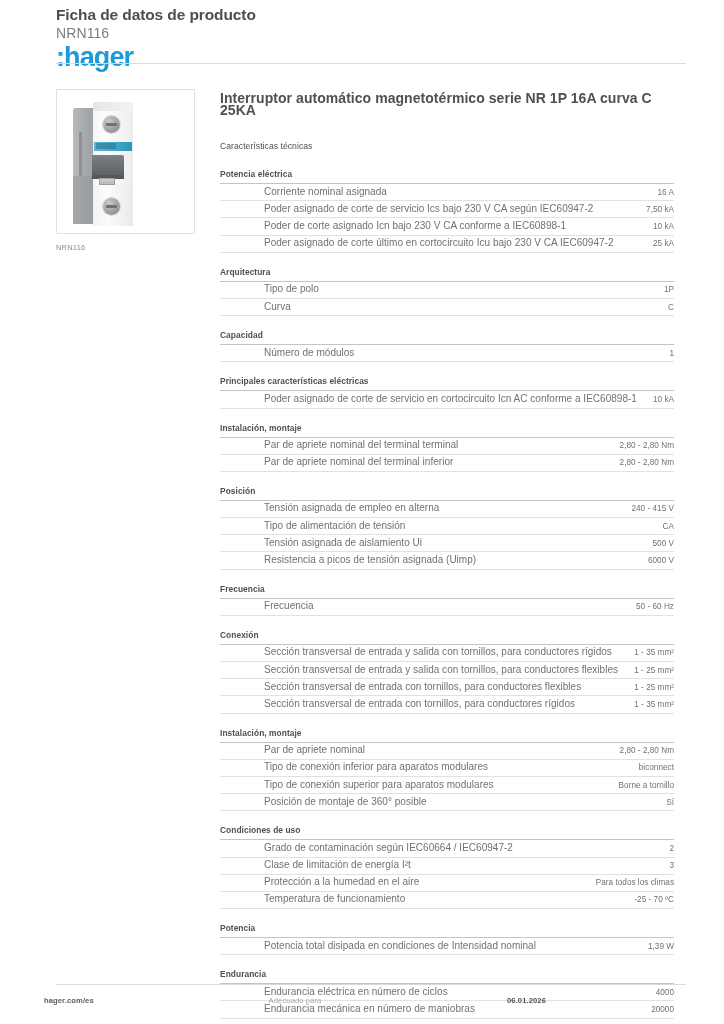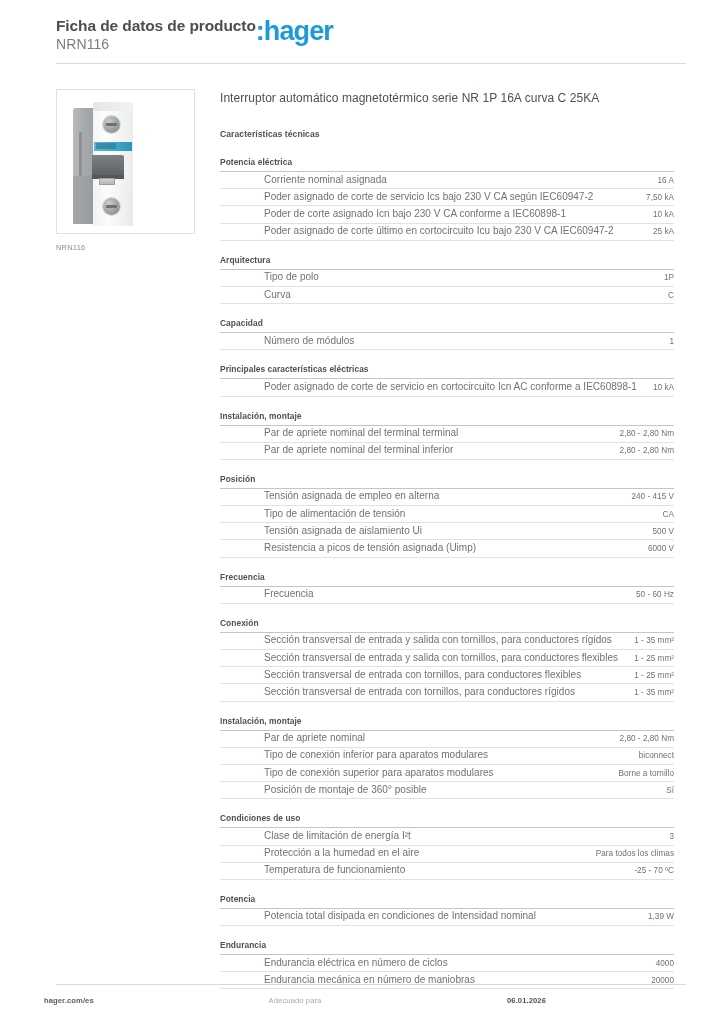--- a/index.html
+++ b/index.html
@@ -28,7 +28,8 @@
     width: 630px; height: 44px;
     display: flex;
     align-items: flex-start;
-    justify-content: flex-start;
+    justify-content: center;
+    flex-direction: column;
   }
   .title-block { padding-top: 1px; }
   .doc-title {

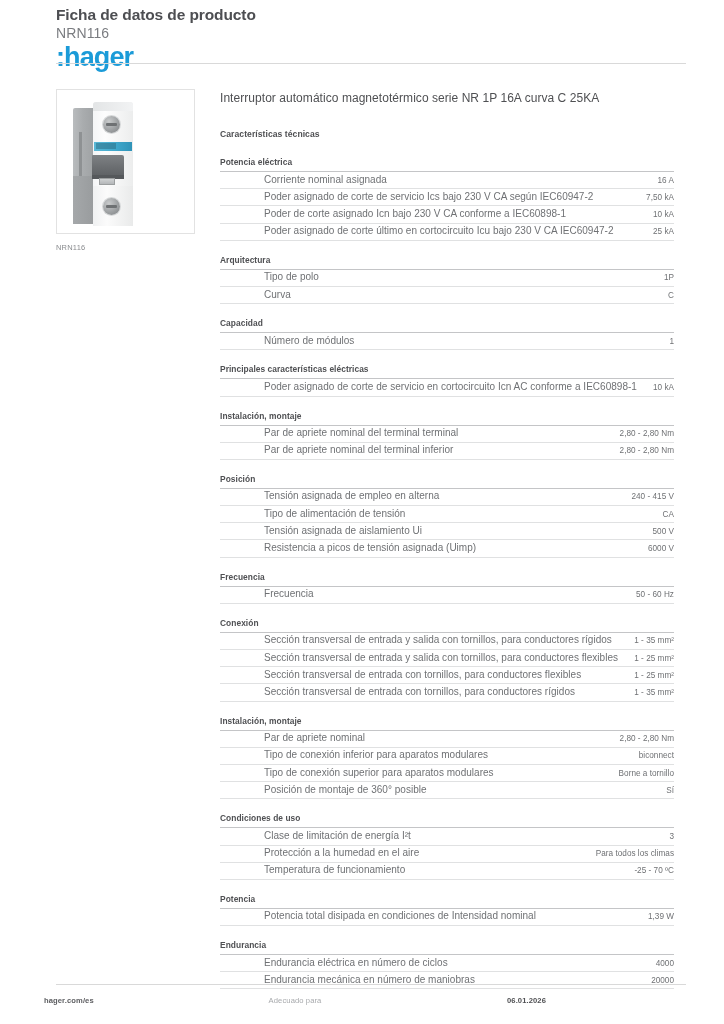--- a/index.html
+++ b/index.html
@@ -177,8 +177,8 @@
     width: 454px;
   }
   .product-line {
-    font-size: 12px;
-    font-weight: normal;
+    font-size: 14px;
+    font-weight: bold;
     color: #4f5053;
     letter-spacing: 0.05px;
     line-height: 12px;

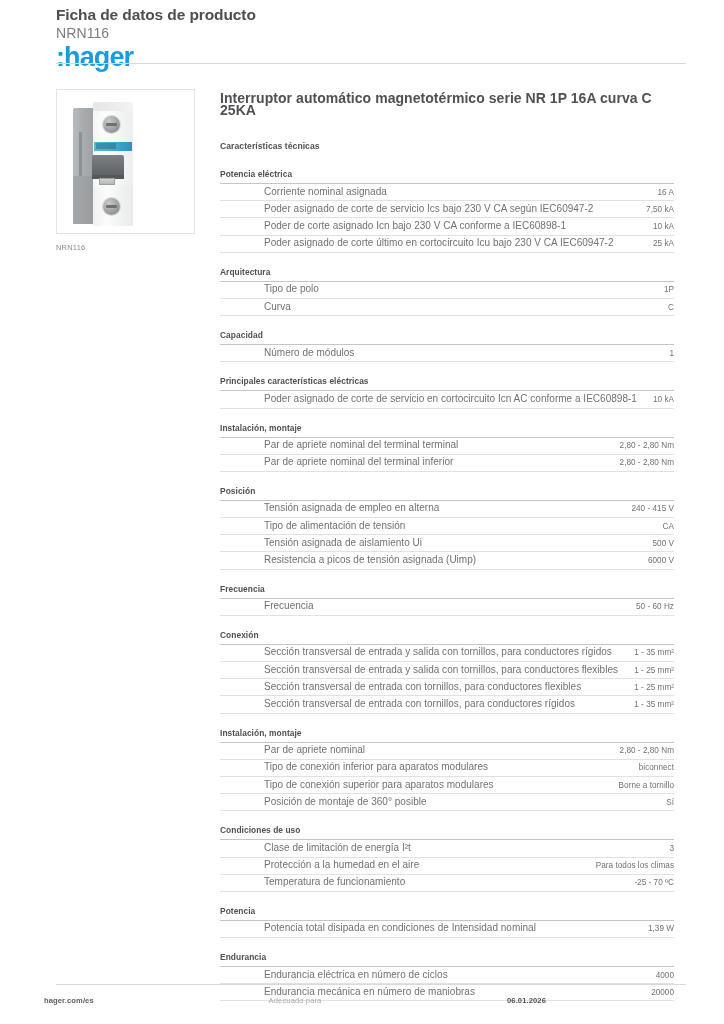--- a/index.html
+++ b/index.html
@@ -186,7 +186,7 @@
   }
   .specs-heading {
     font-size: 8.6px;
-    font-weight: bold;
+    font-weight: normal;
     color: #4f5053;
     letter-spacing: 0.05px;
     line-height: 12px;

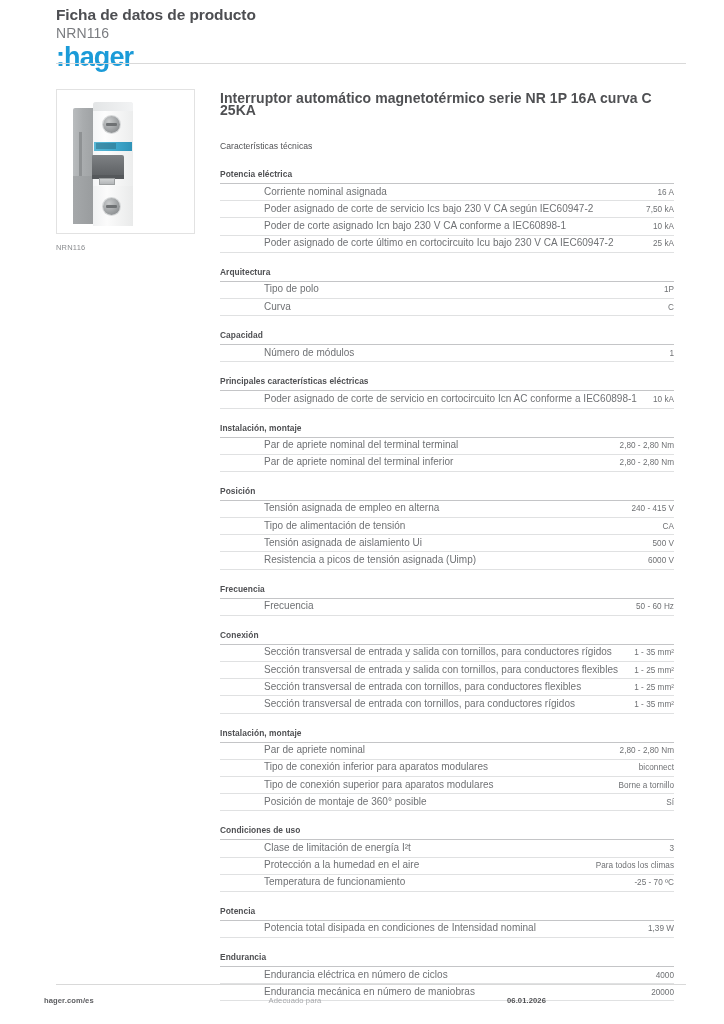--- a/index.html
+++ b/index.html
@@ -426,6 +426,10 @@
         <div class="group">
           <div class="group-title">Condiciones de uso</div>
           <div class="row">
+            <div class="row-label">Grado de contaminación según IEC60664 / IEC60947-2</div>
+            <div class="row-value">2</div>
+          </div>
+          <div class="row">
             <div class="row-label">Clase de limitación de energía I²t</div>
             <div class="row-value">3</div>
           </div>

